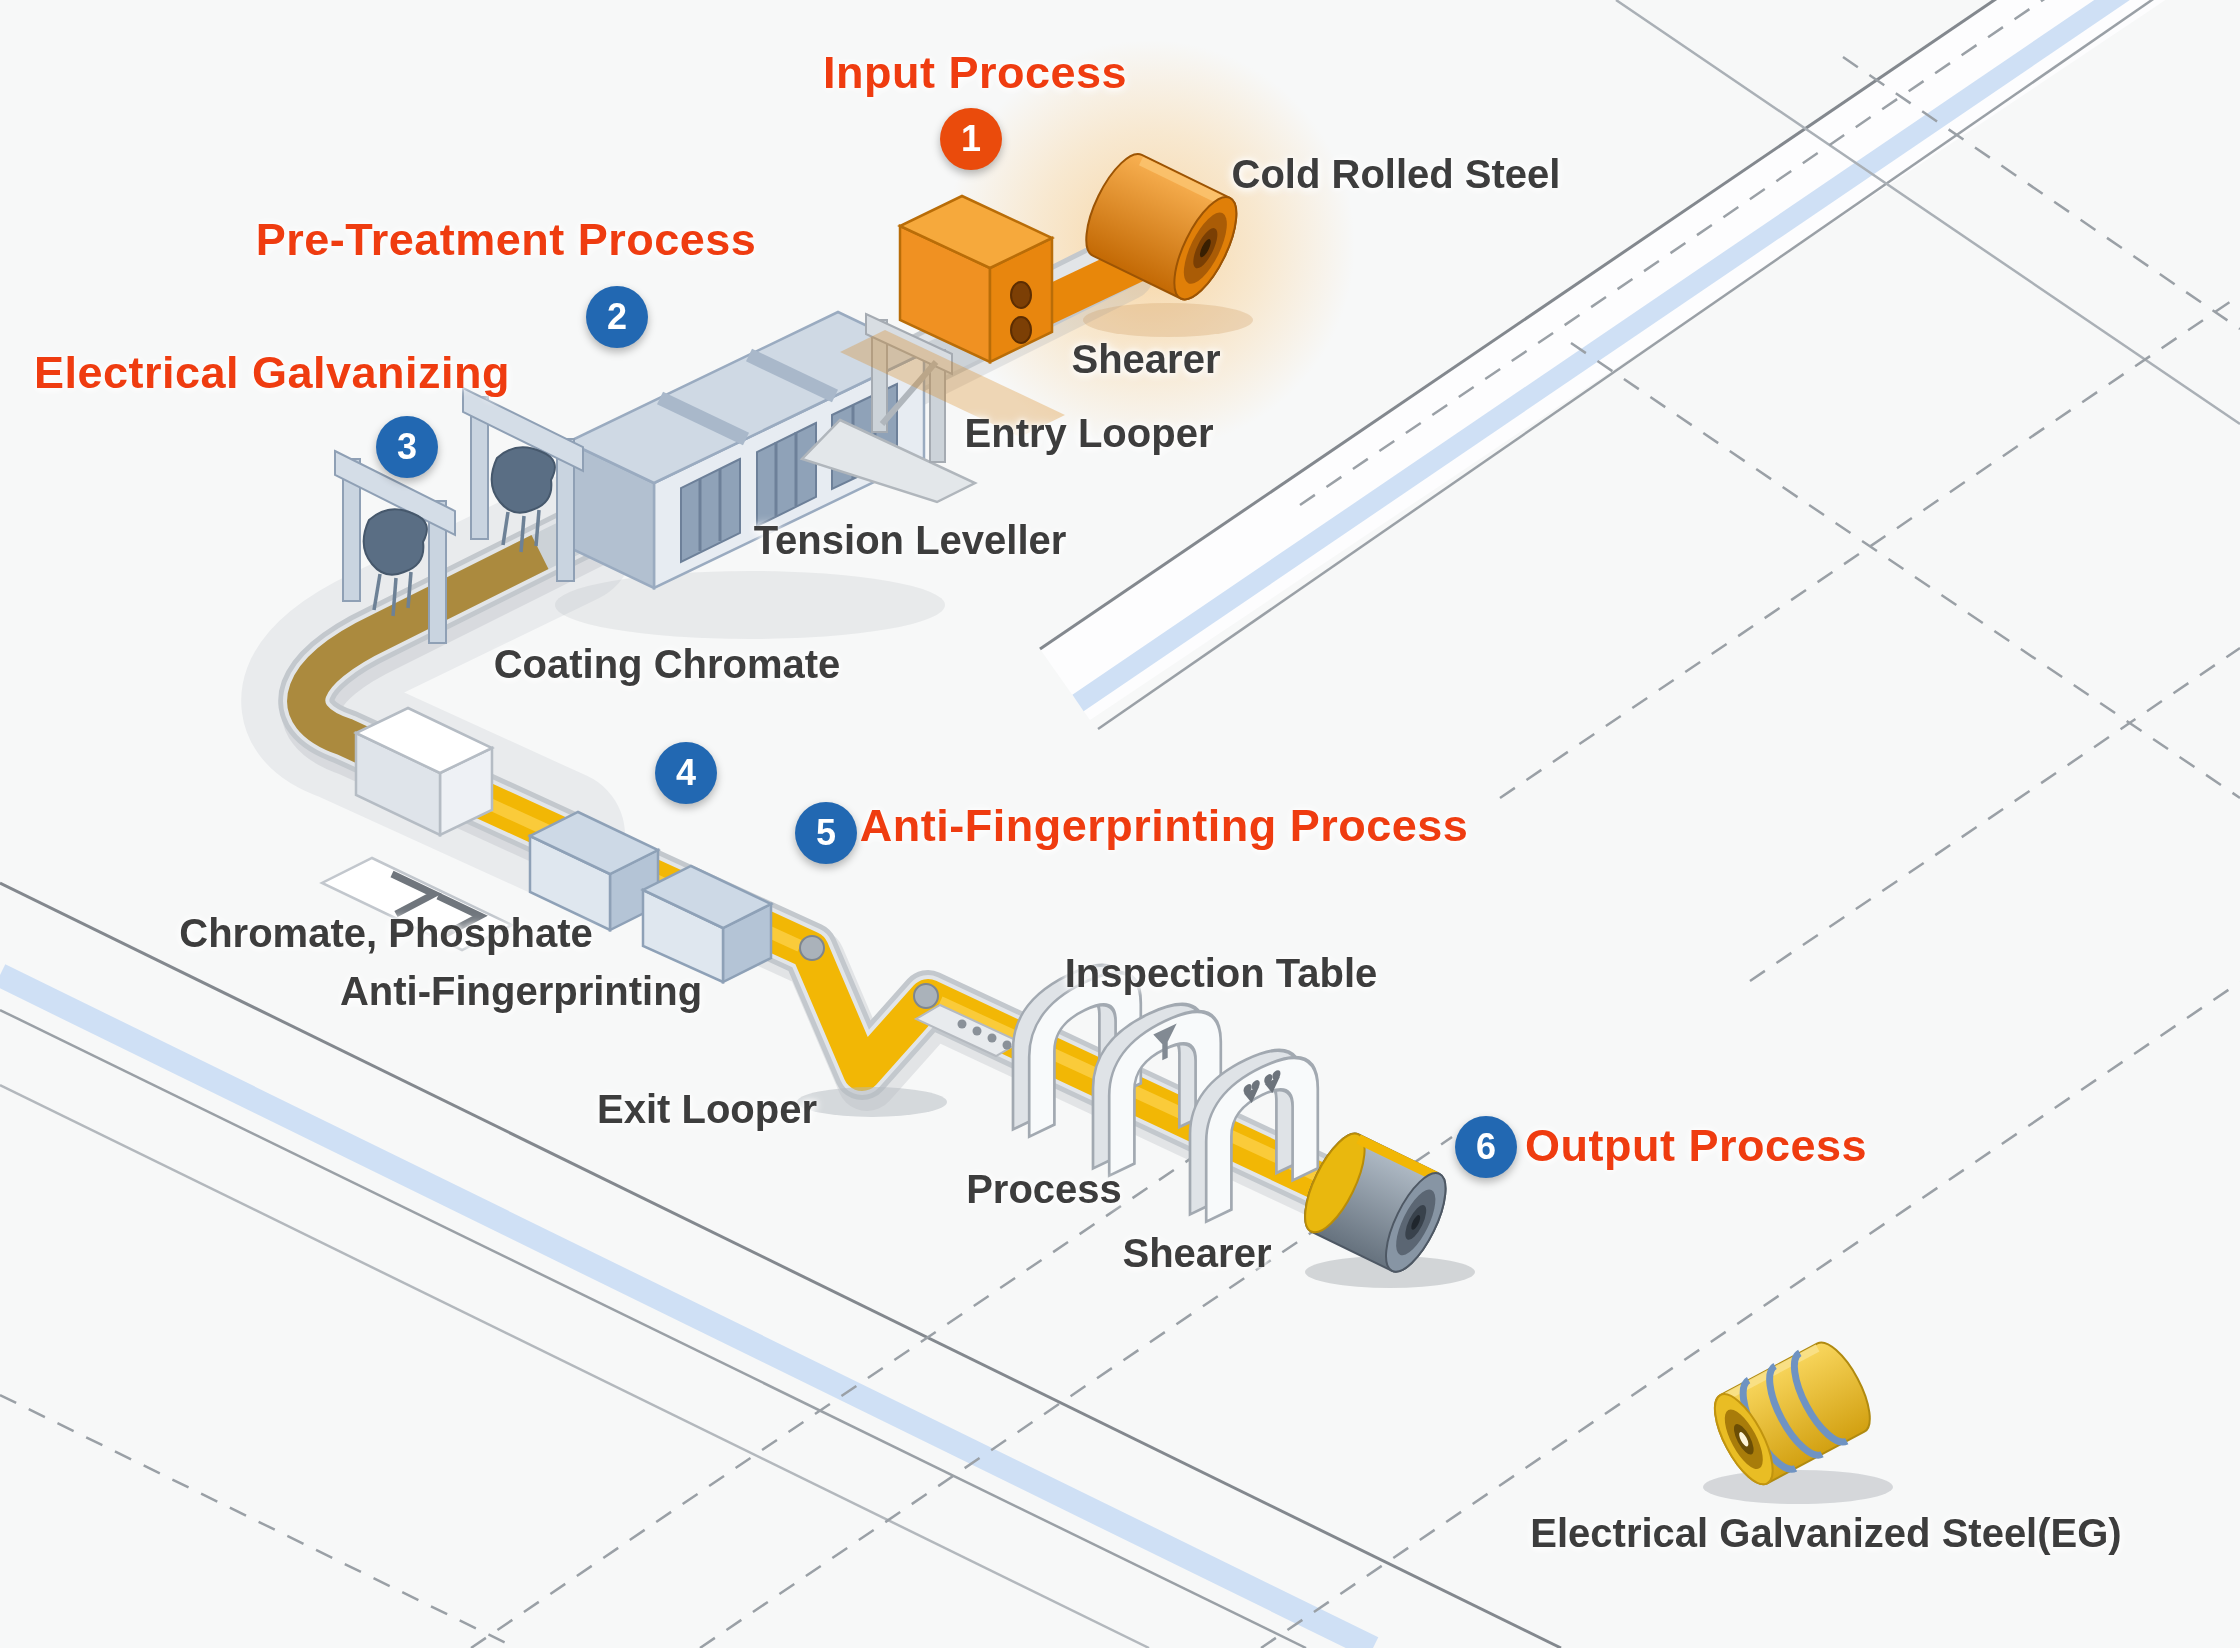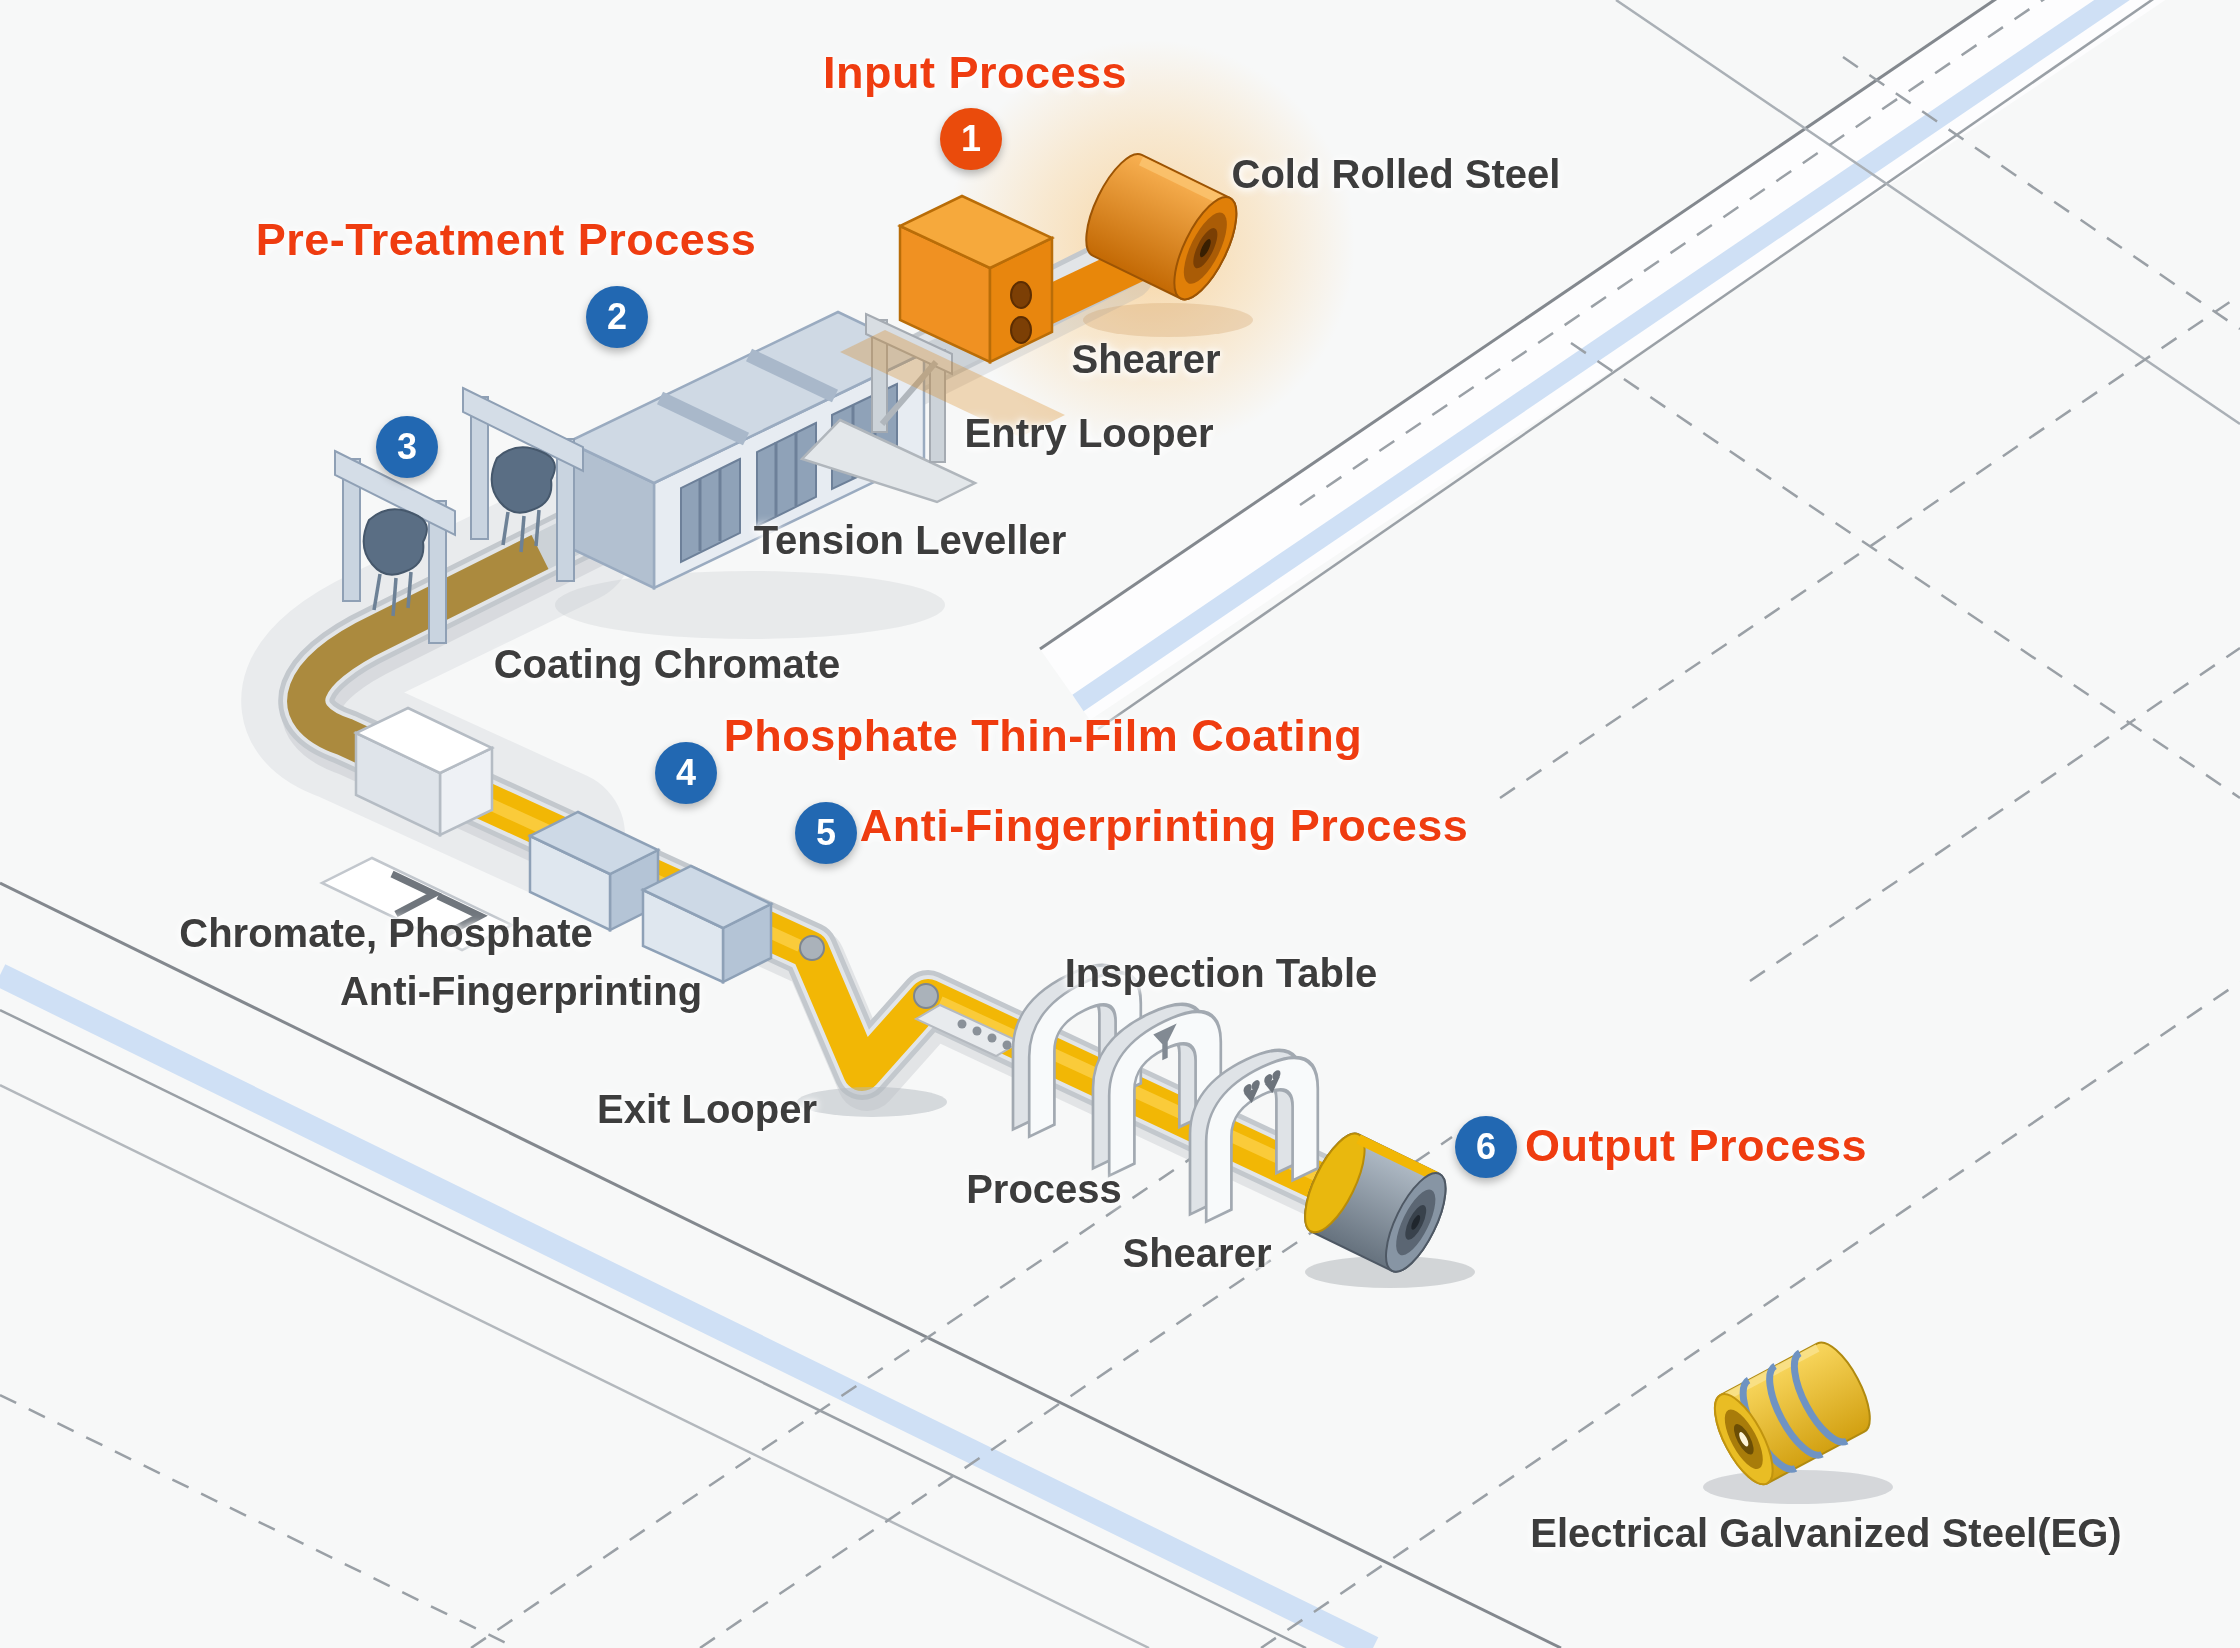--- a/index.html
+++ b/index.html
@@ -247,6 +247,7 @@
 
 <div class="lbl step" style="left:975px;top:73px">Input Process</div>
 <div class="lbl step" style="left:506px;top:240px">Pre-Treatment Process</div>
+<div class="lbl step" style="left:272px;top:373px">Electrical Galvanizing</div>
 <div class="lbl step" style="left:1043px;top:736px">Phosphate Thin-Film Coating</div>
 <div class="lbl step" style="left:1696px;top:1146px">Output Process</div>
 <div class="lbl step" style="left:1164px;top:826px">Anti-Fingerprinting Process</div>

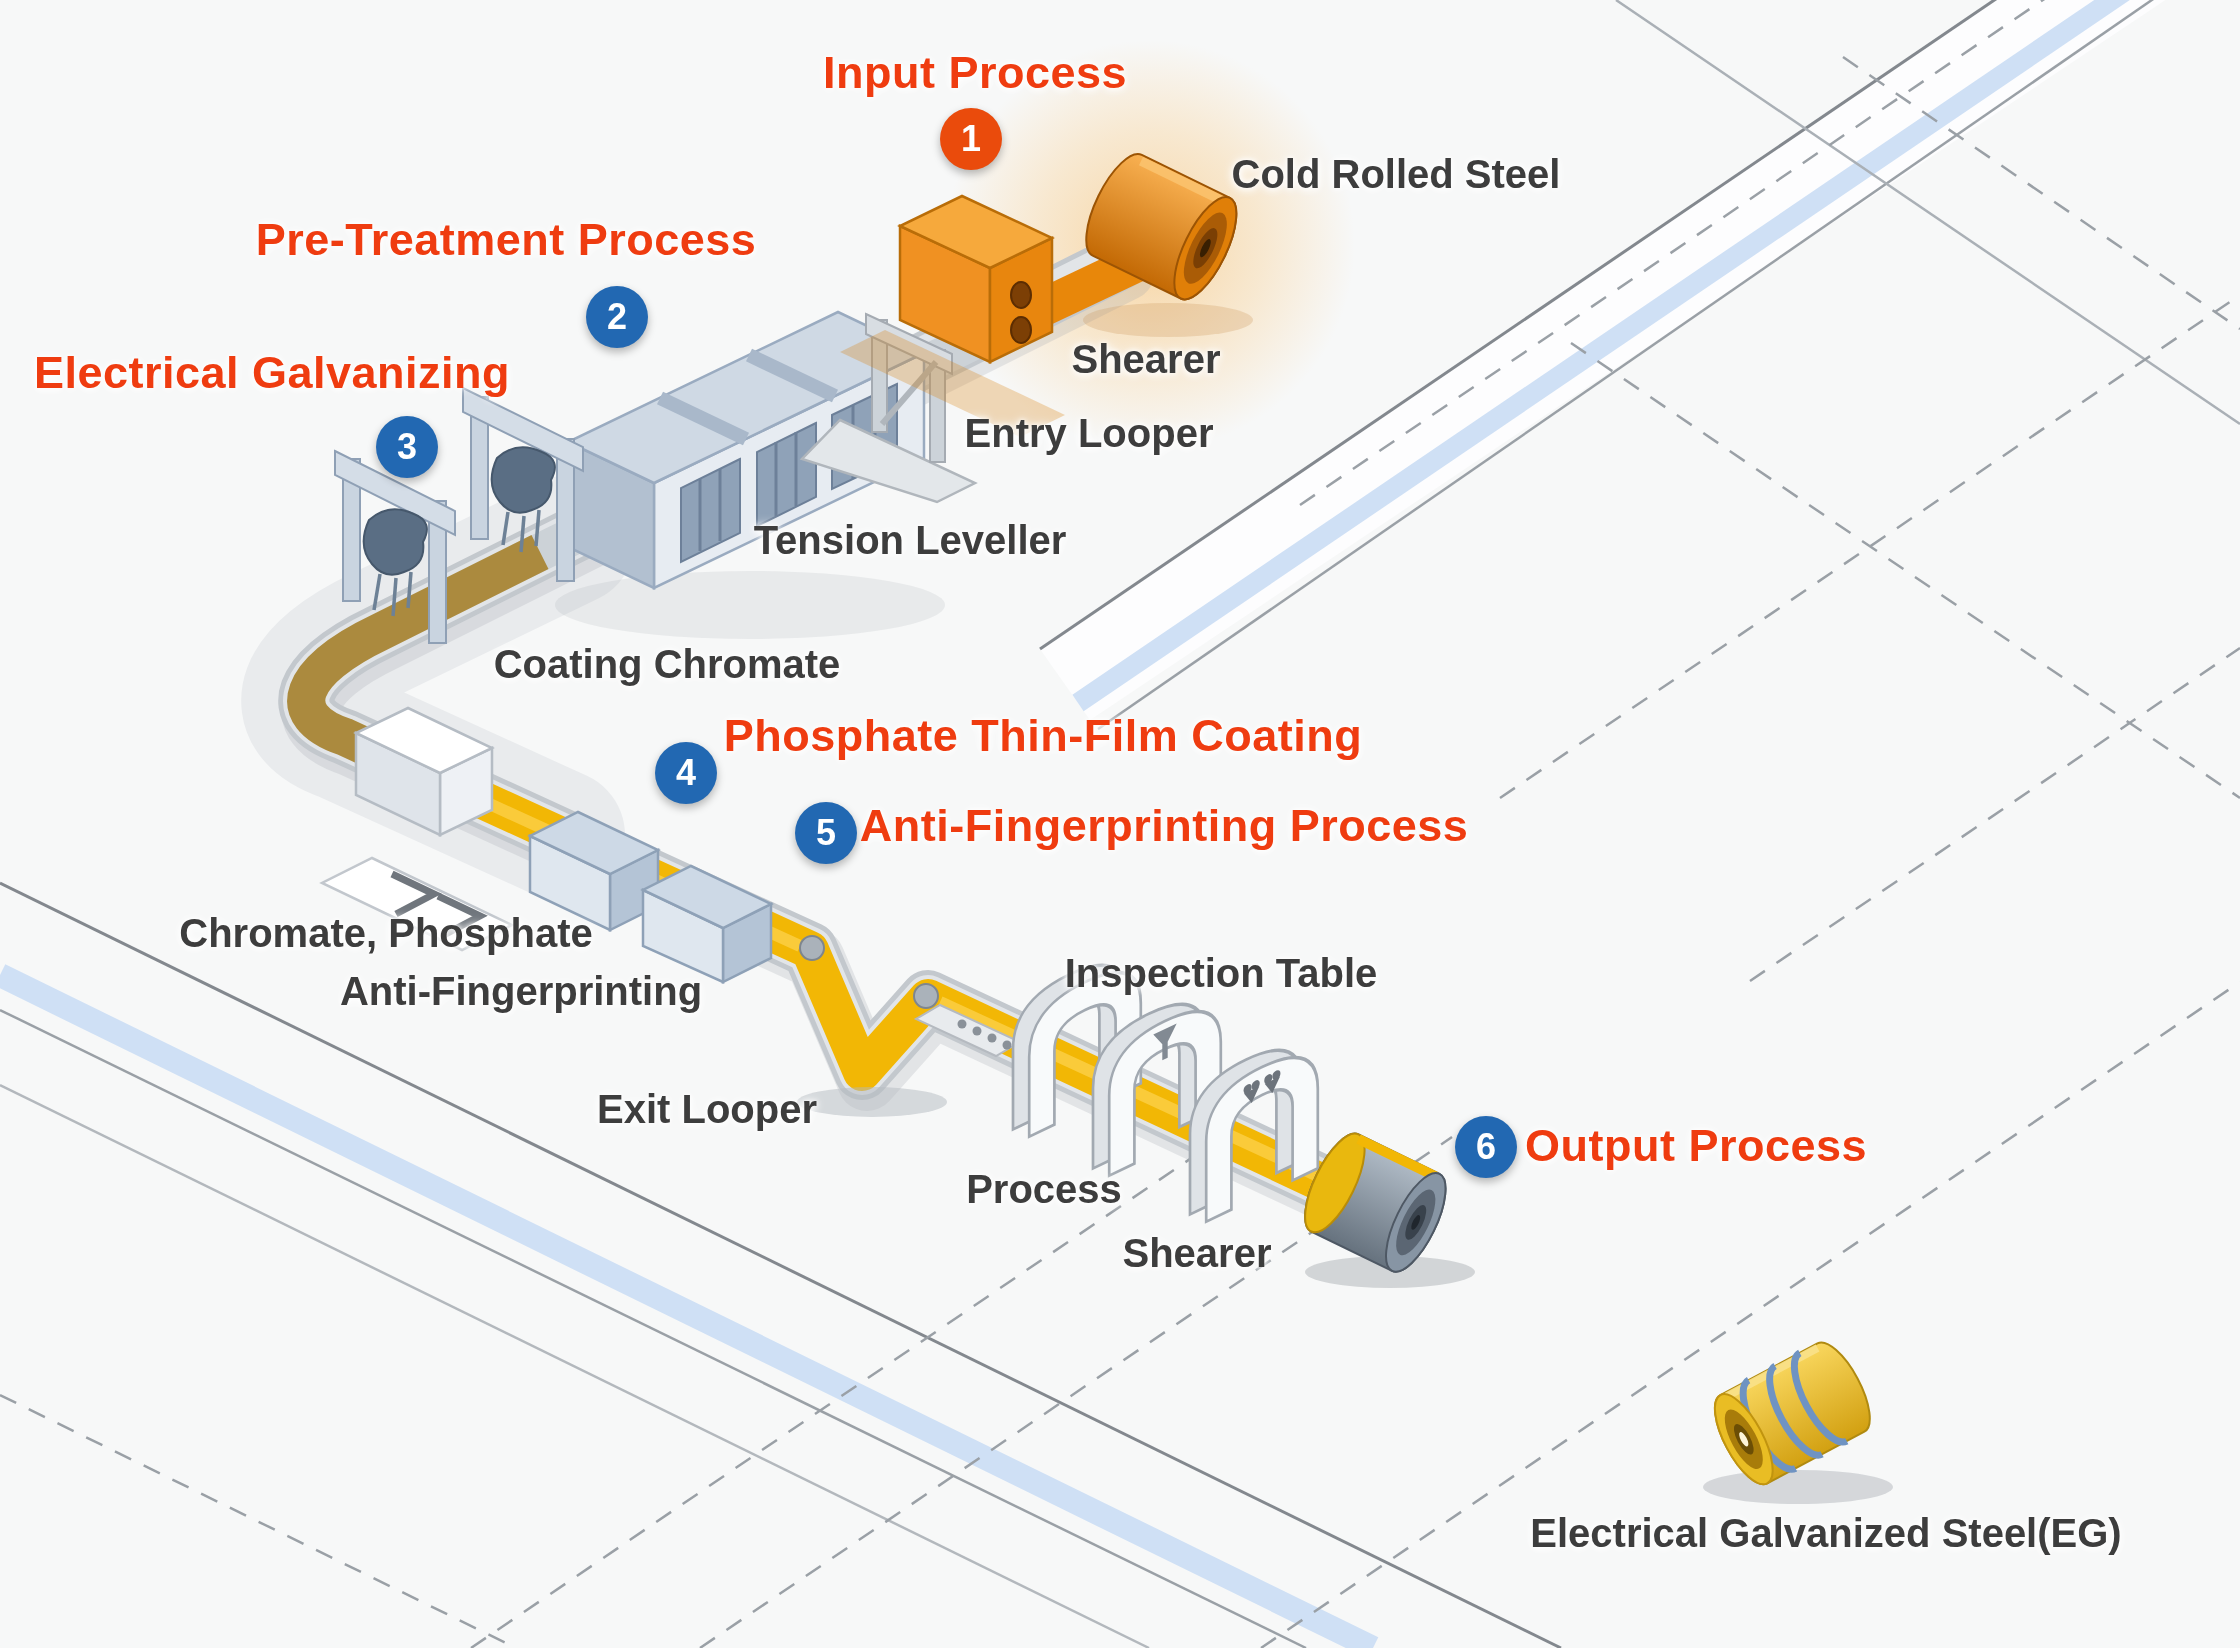--- a/index.html
+++ b/index.html
@@ -248,7 +248,6 @@
 <div class="lbl step" style="left:975px;top:73px">Input Process</div>
 <div class="lbl step" style="left:506px;top:240px">Pre-Treatment Process</div>
 <div class="lbl step" style="left:272px;top:373px">Electrical Galvanizing</div>
-<div class="lbl step" style="left:1043px;top:736px">Phosphate Thin-Film Coating</div>
 <div class="lbl step" style="left:1696px;top:1146px">Output Process</div>
 <div class="lbl step" style="left:1164px;top:826px">Anti-Fingerprinting Process</div>
 

